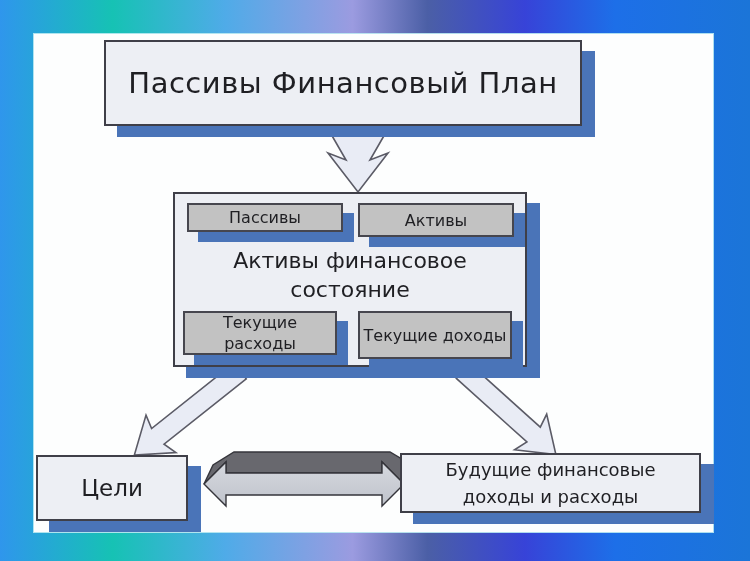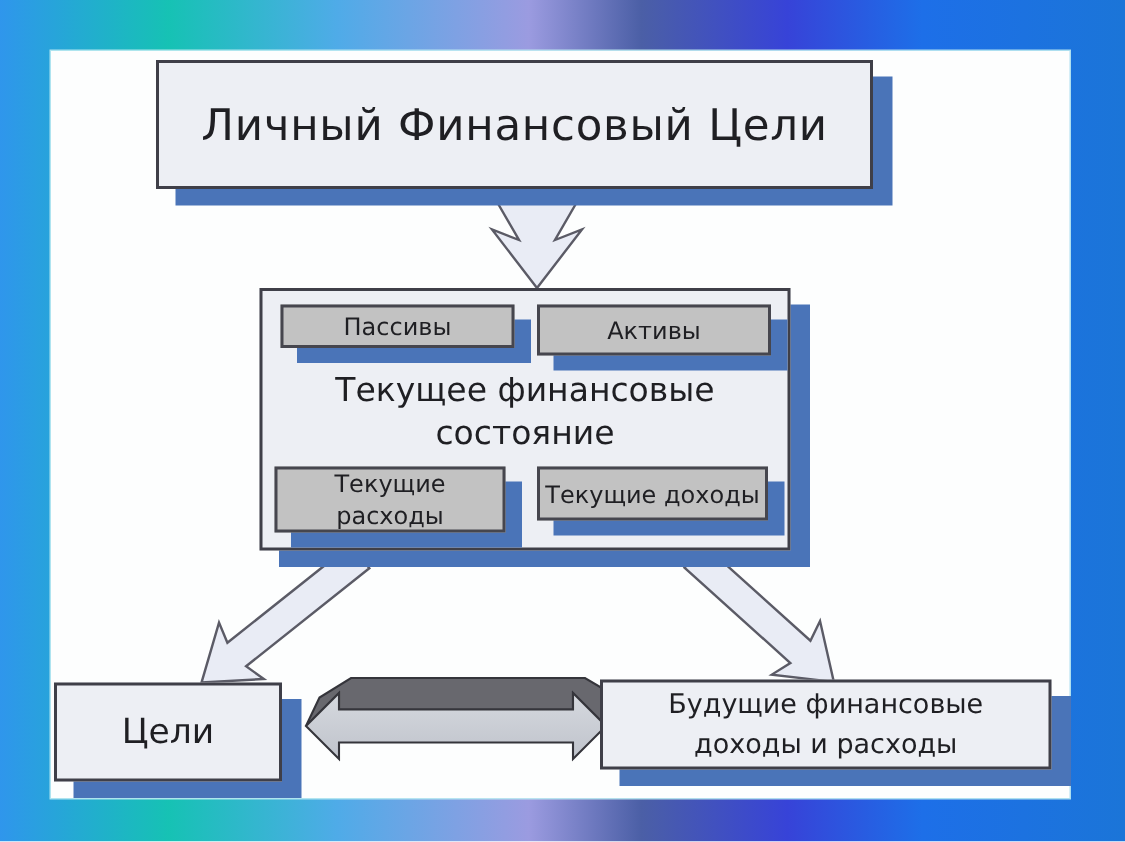--- a/index.html
+++ b/index.html
@@ -80,7 +80,7 @@
   </svg>
 
   <div class="shape-box title-box">
-    <span>Личный Финансовый Цели</span>
+    <span>Пассивы Финансовый План</span>
   </div>
 
   <div class="shape-box state-box">

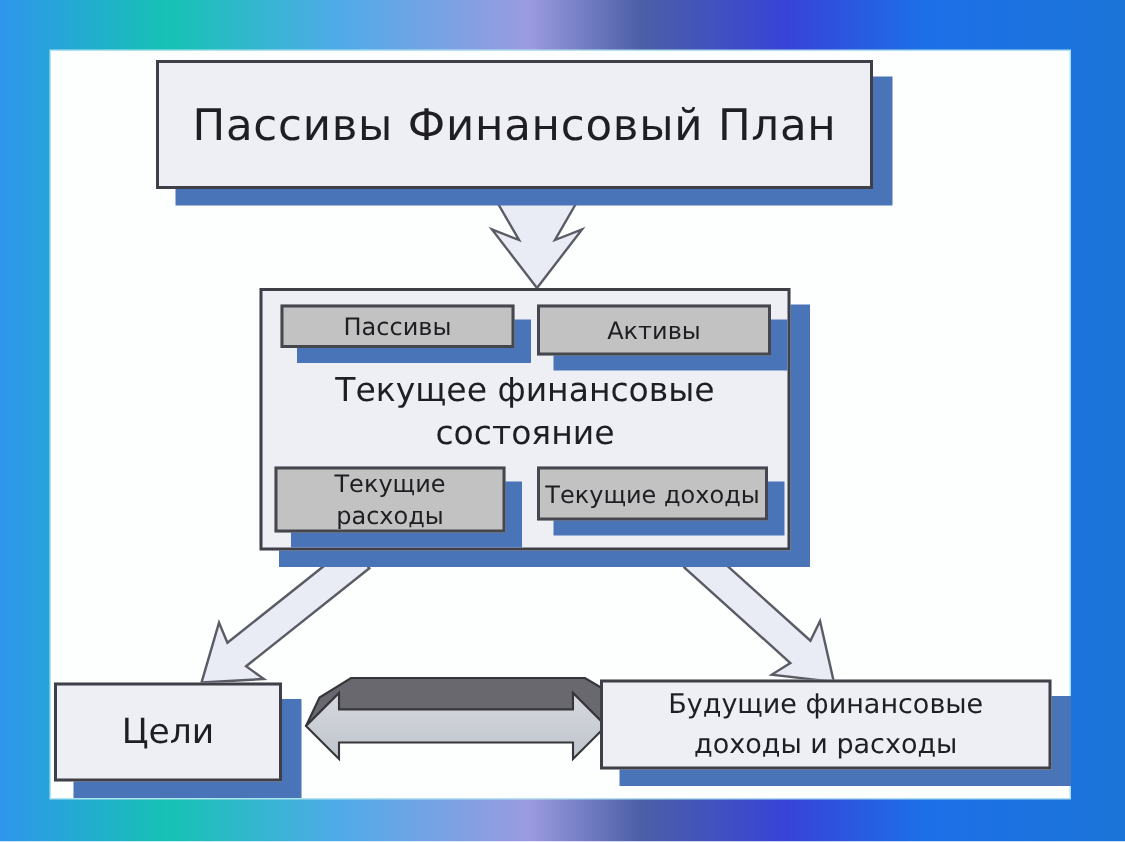--- a/index.html
+++ b/index.html
@@ -91,7 +91,7 @@
       <span>Активы</span>
     </div>
     <div class="state-heading">
-      <div class="inner">Текущее финансовые состояние</div>
+      <div class="inner">Активы финансовое состояние</div>
     </div>
     <div class="gray-btn btn-expenses">
       <span>Текущие расходы</span>

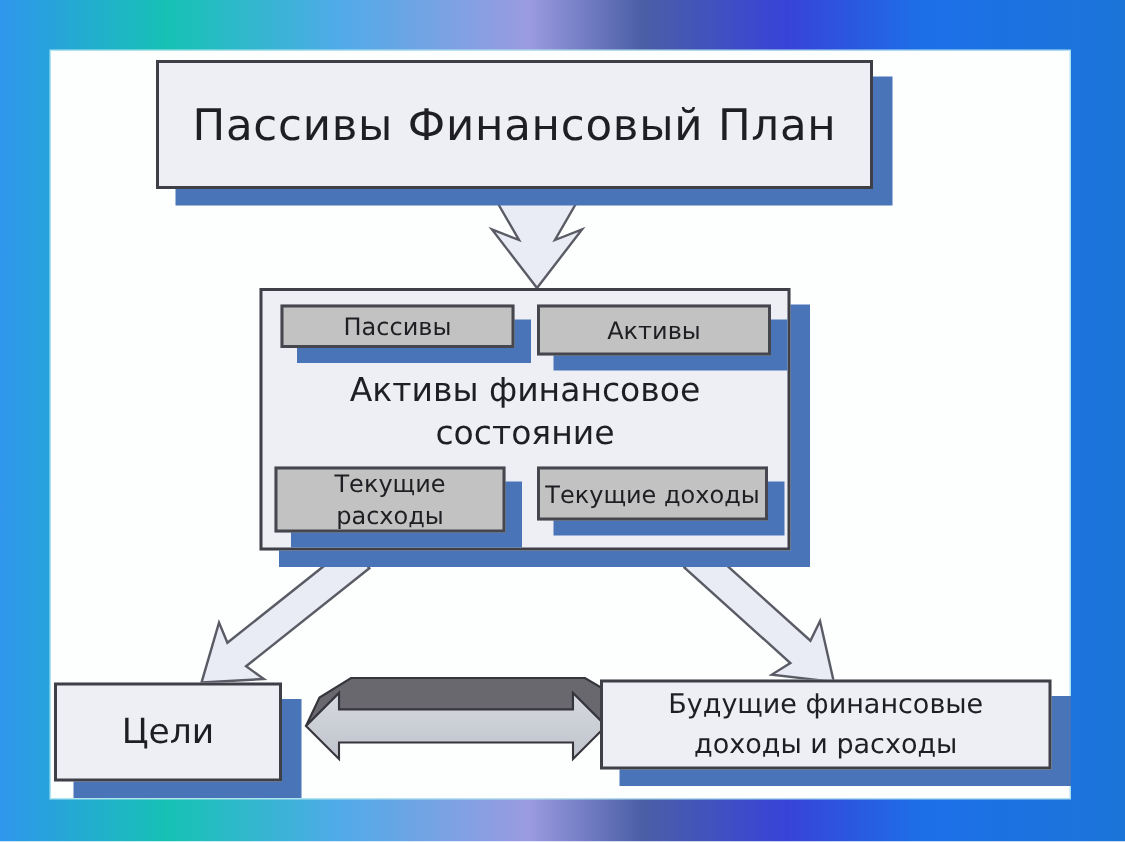--- a/index.html
+++ b/index.html
@@ -39,7 +39,7 @@
   .btn-liabilities{left:12px;top:9px;width:156px;height:29px;}
   .btn-assets{left:183px;top:9px;width:156px;height:34px;align-items:center;}
   .btn-expenses{left:8px;top:117px;width:154px;height:44px;}
-  .btn-income{left:183px;top:117px;width:154px;height:36px;}
+  .btn-income{left:183px;top:117px;width:154px;height:48px;}
   .state-heading{
     position:absolute;left:0;top:52px;width:100%;
     font-size:22px;line-height:29px;text-align:center;

